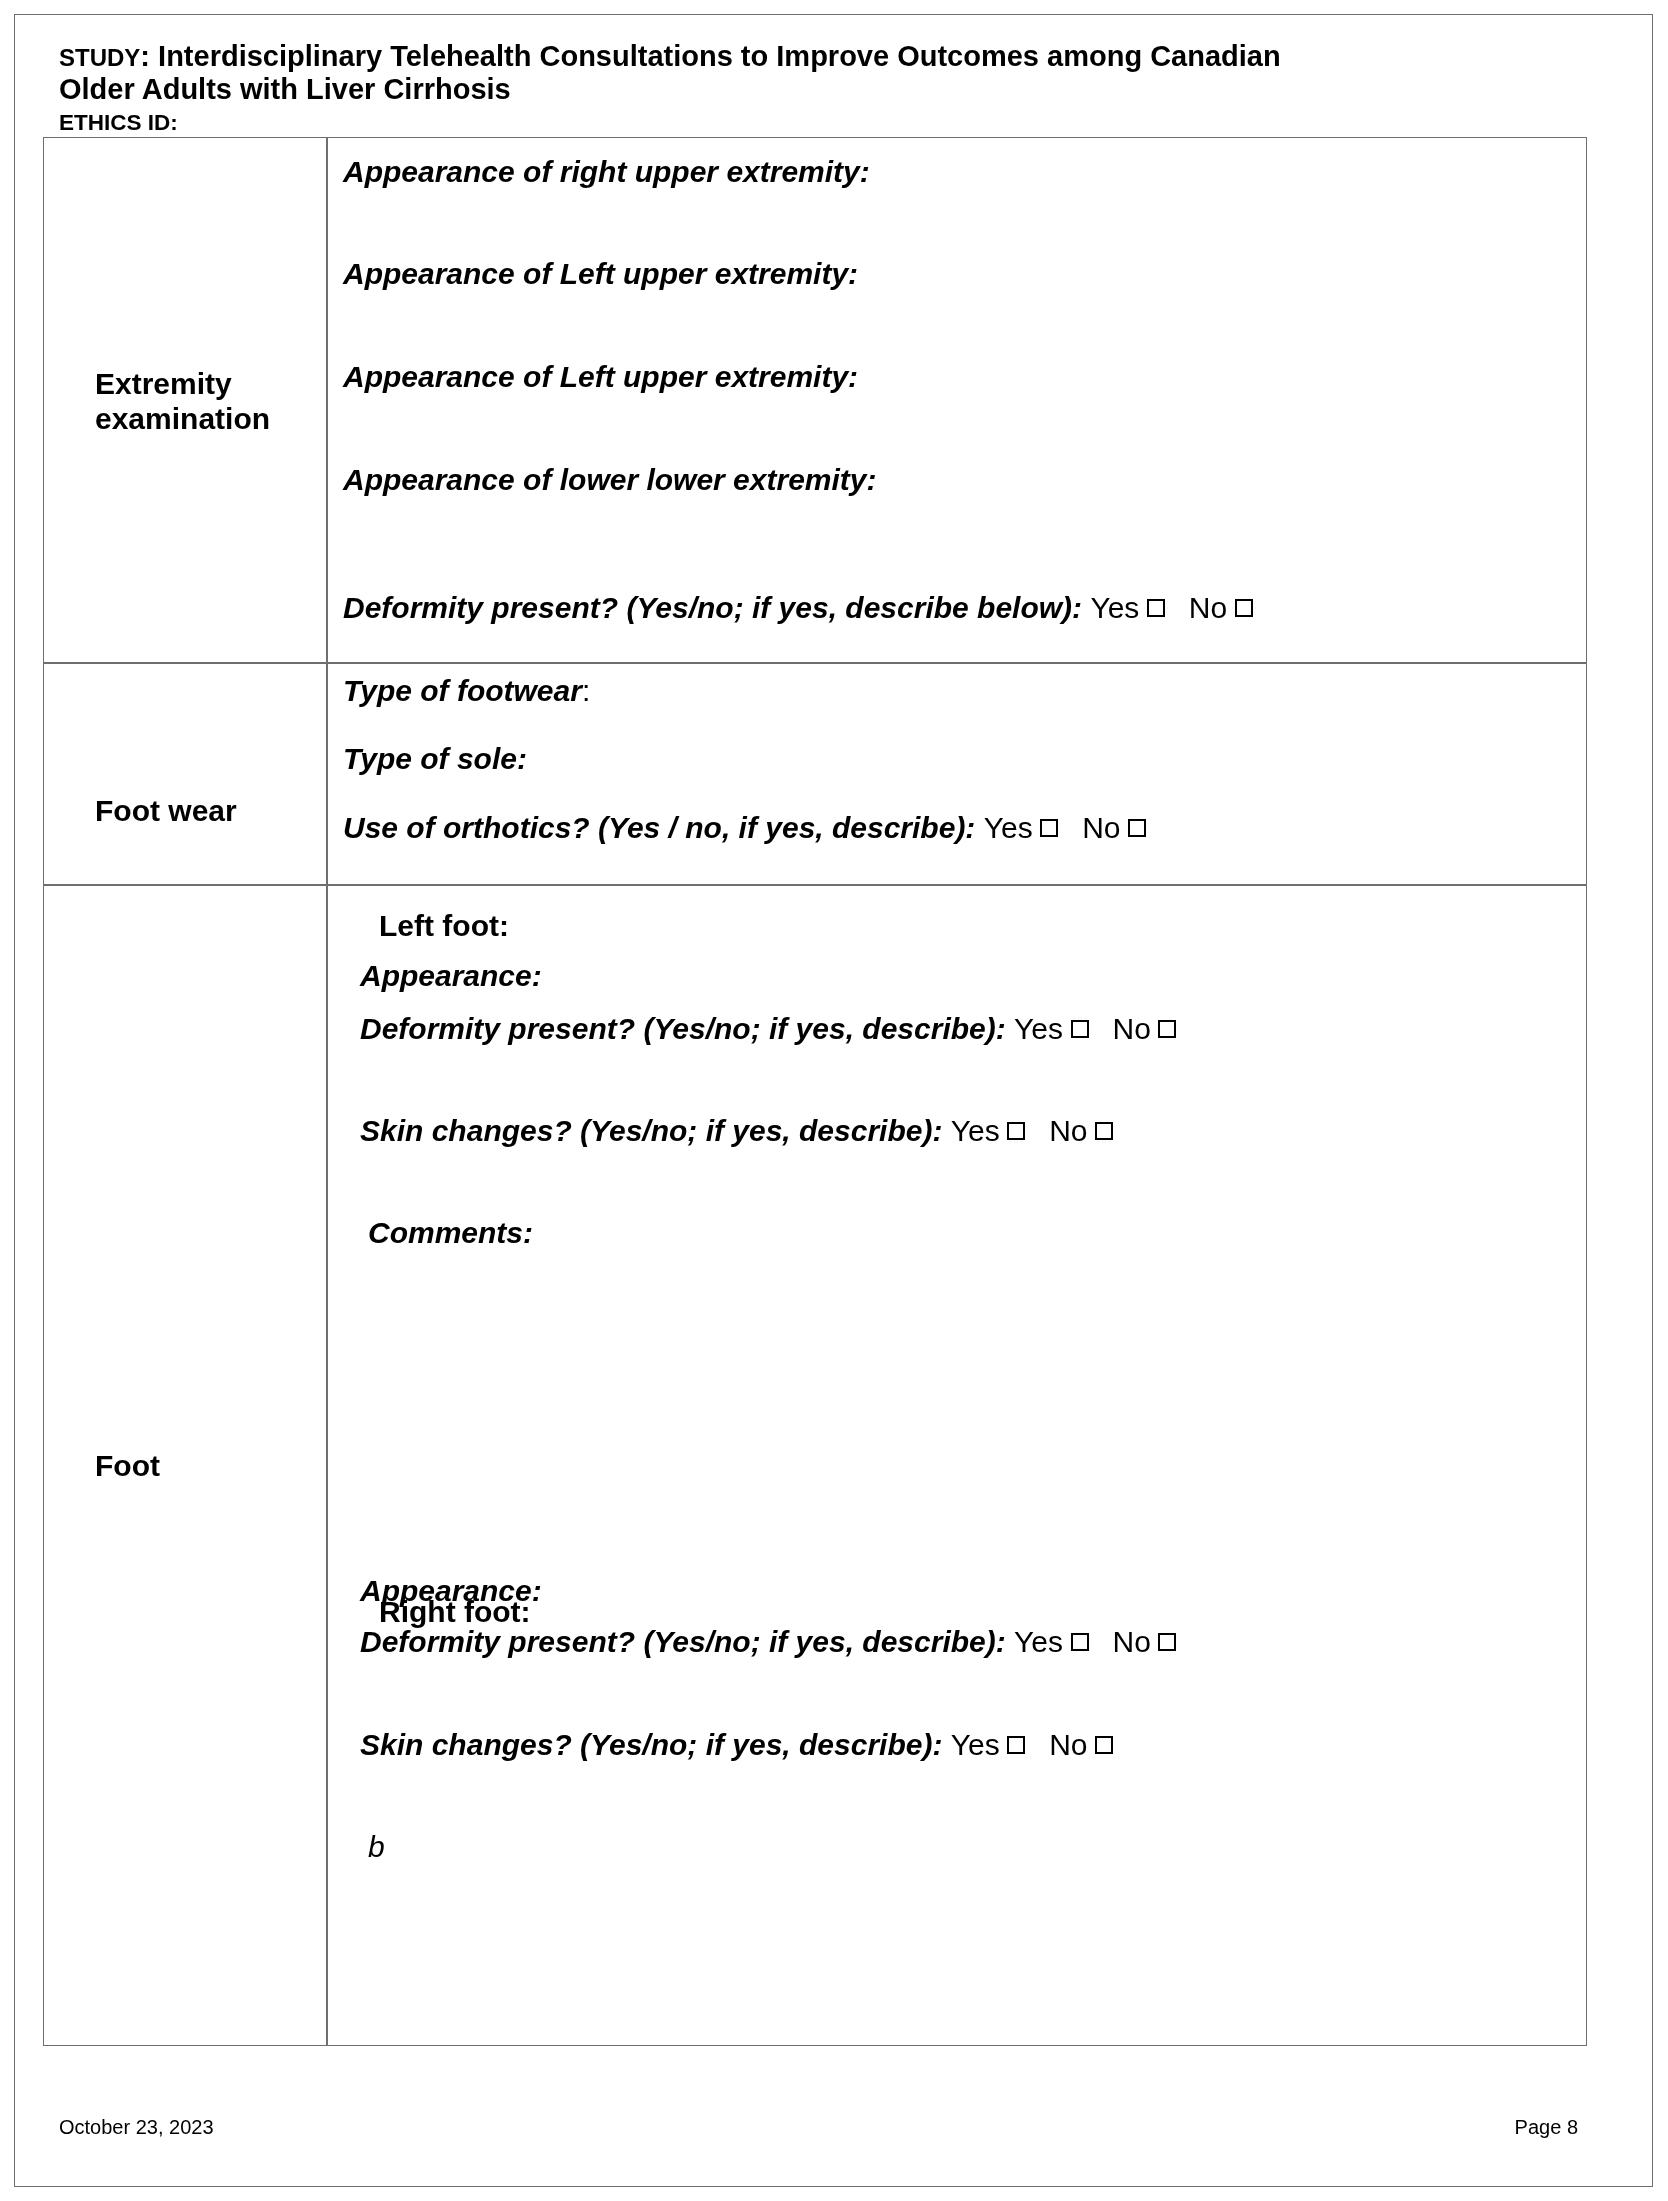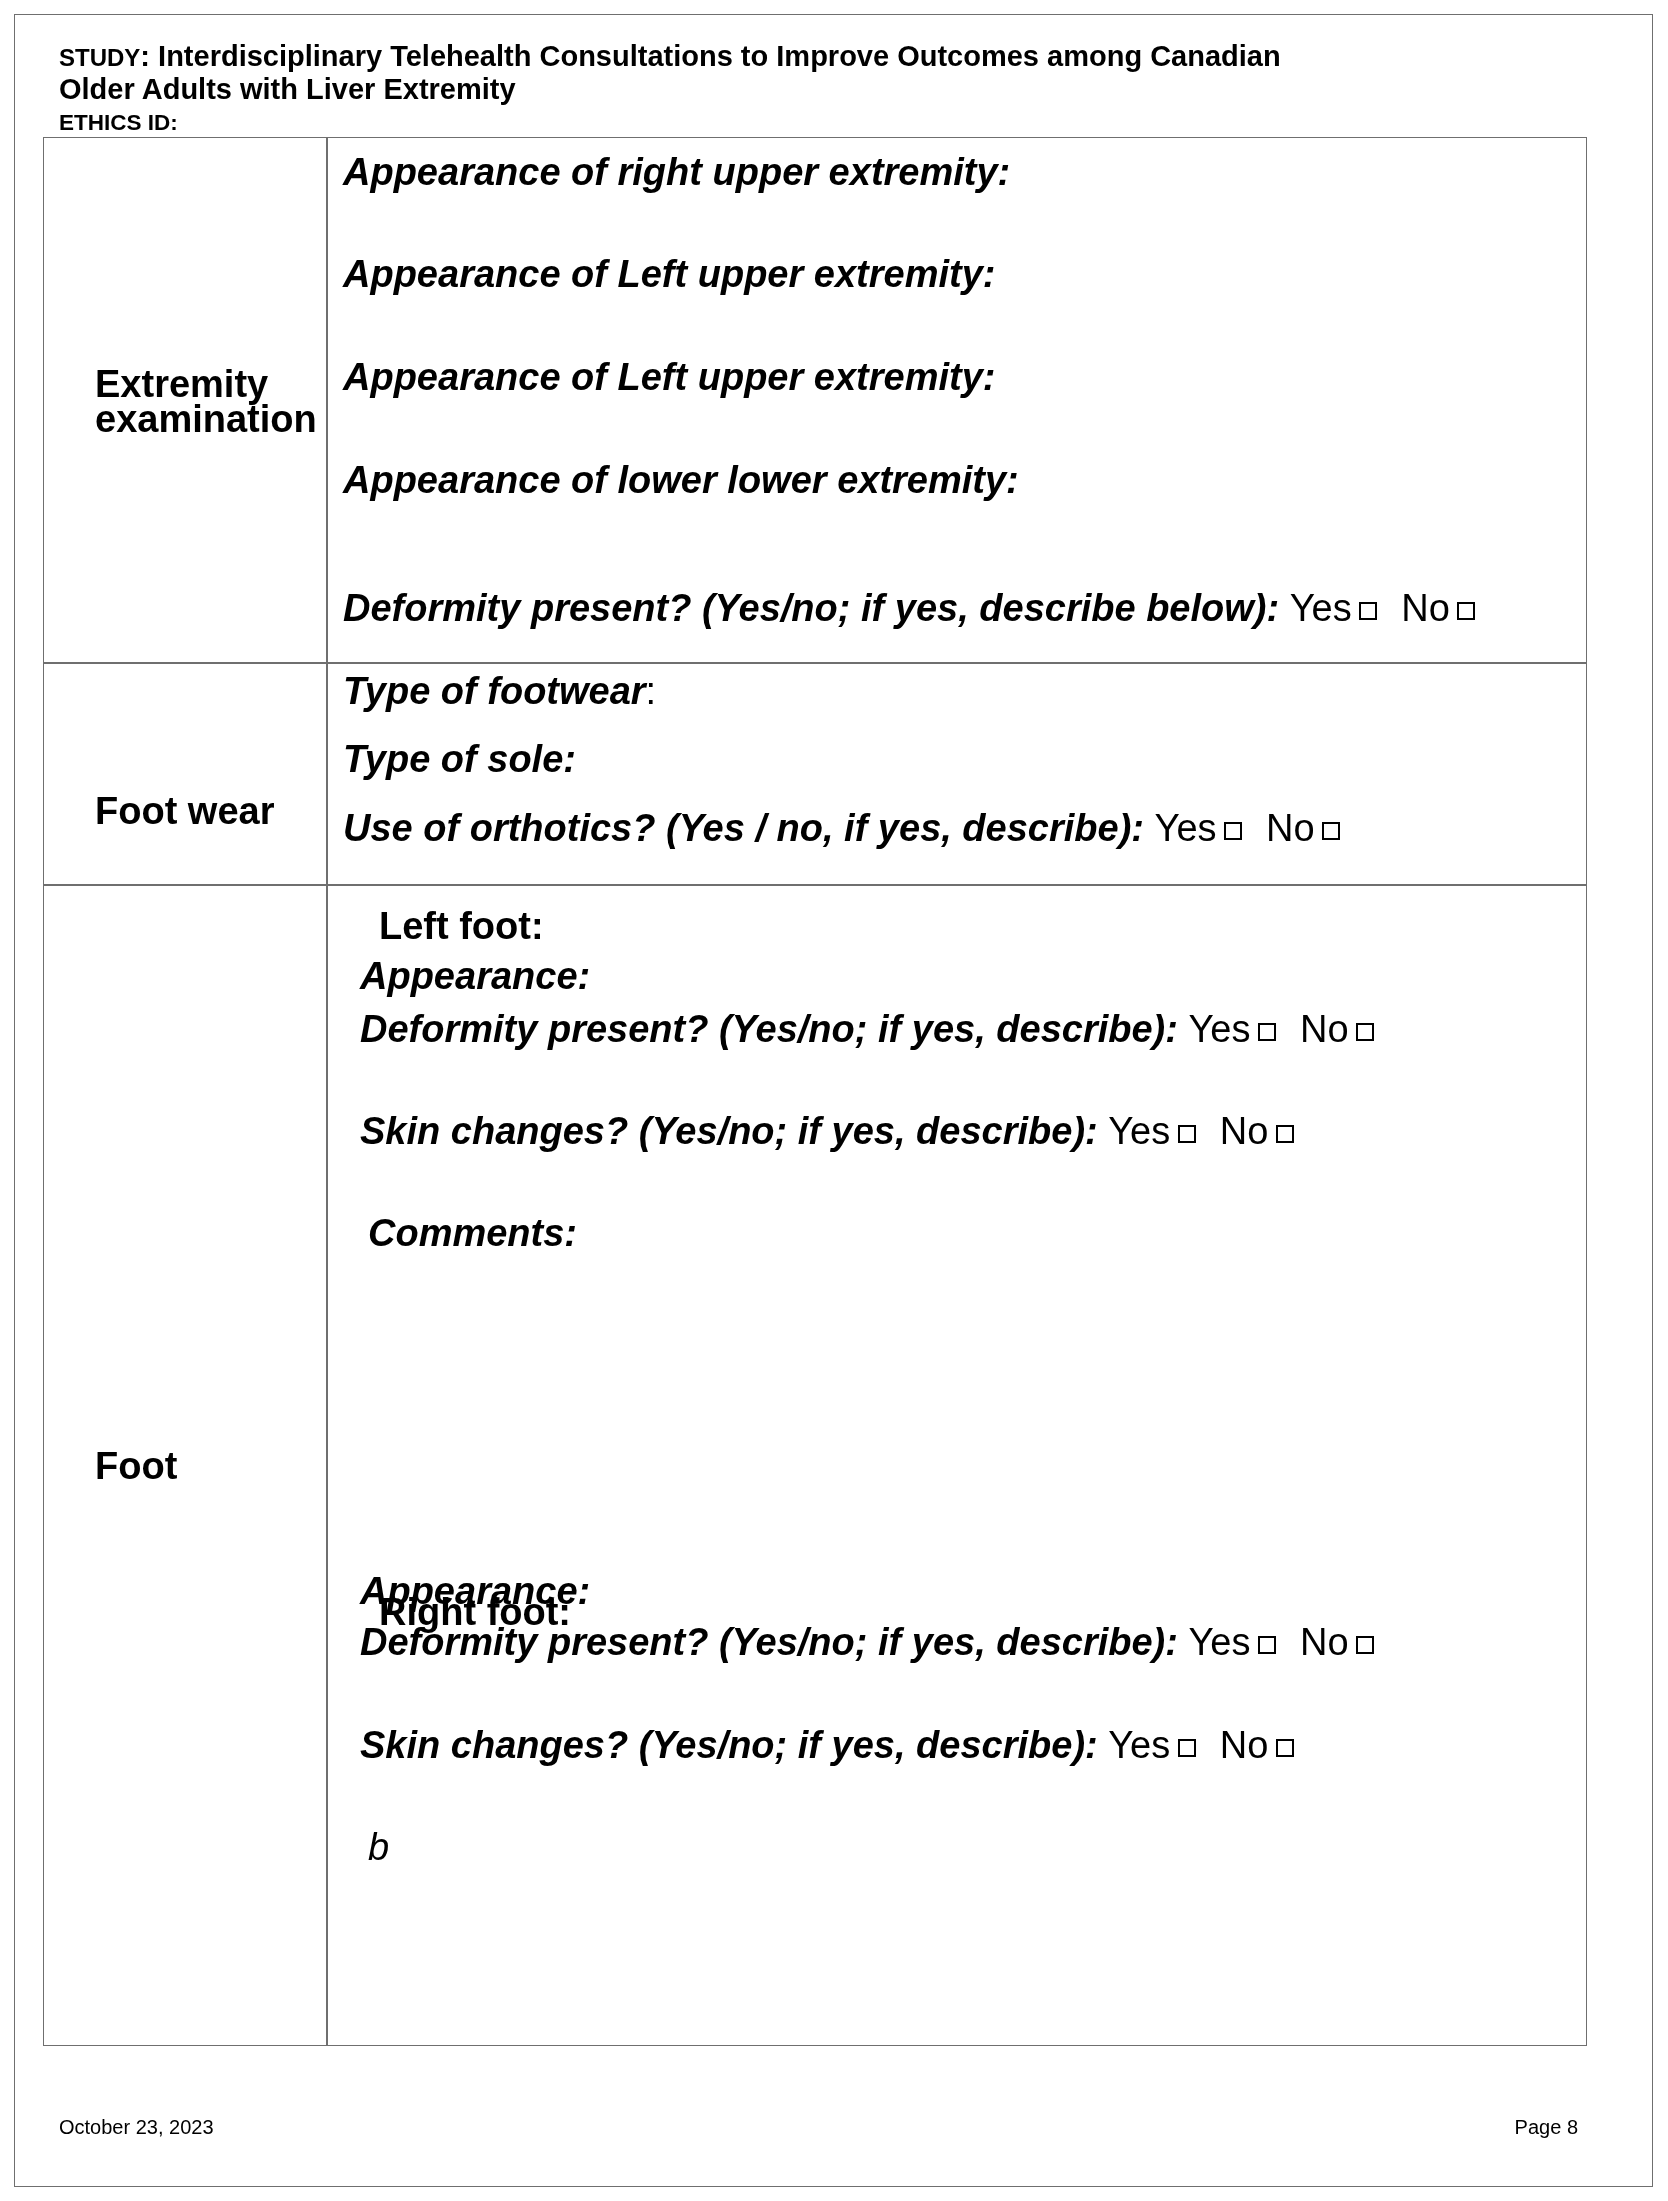--- a/index.html
+++ b/index.html
@@ -36,7 +36,7 @@
 <div class="page-border"></div>
 
 <div class="hdr hdr-study"><span class="small">STUDY</span><span>:</span><span> Interdisciplinary Telehealth Consultations to Improve Outcomes among Canadian</span></div>
-<div class="hdr hdr-line2">Older Adults with Liver Extremity</div>
+<div class="hdr hdr-line2">Older Adults with Liver Cirrhosis</div>
 <div class="hdr hdr-ethics">ETHICS ID:</div>
 
 <div class="tbl"></div>

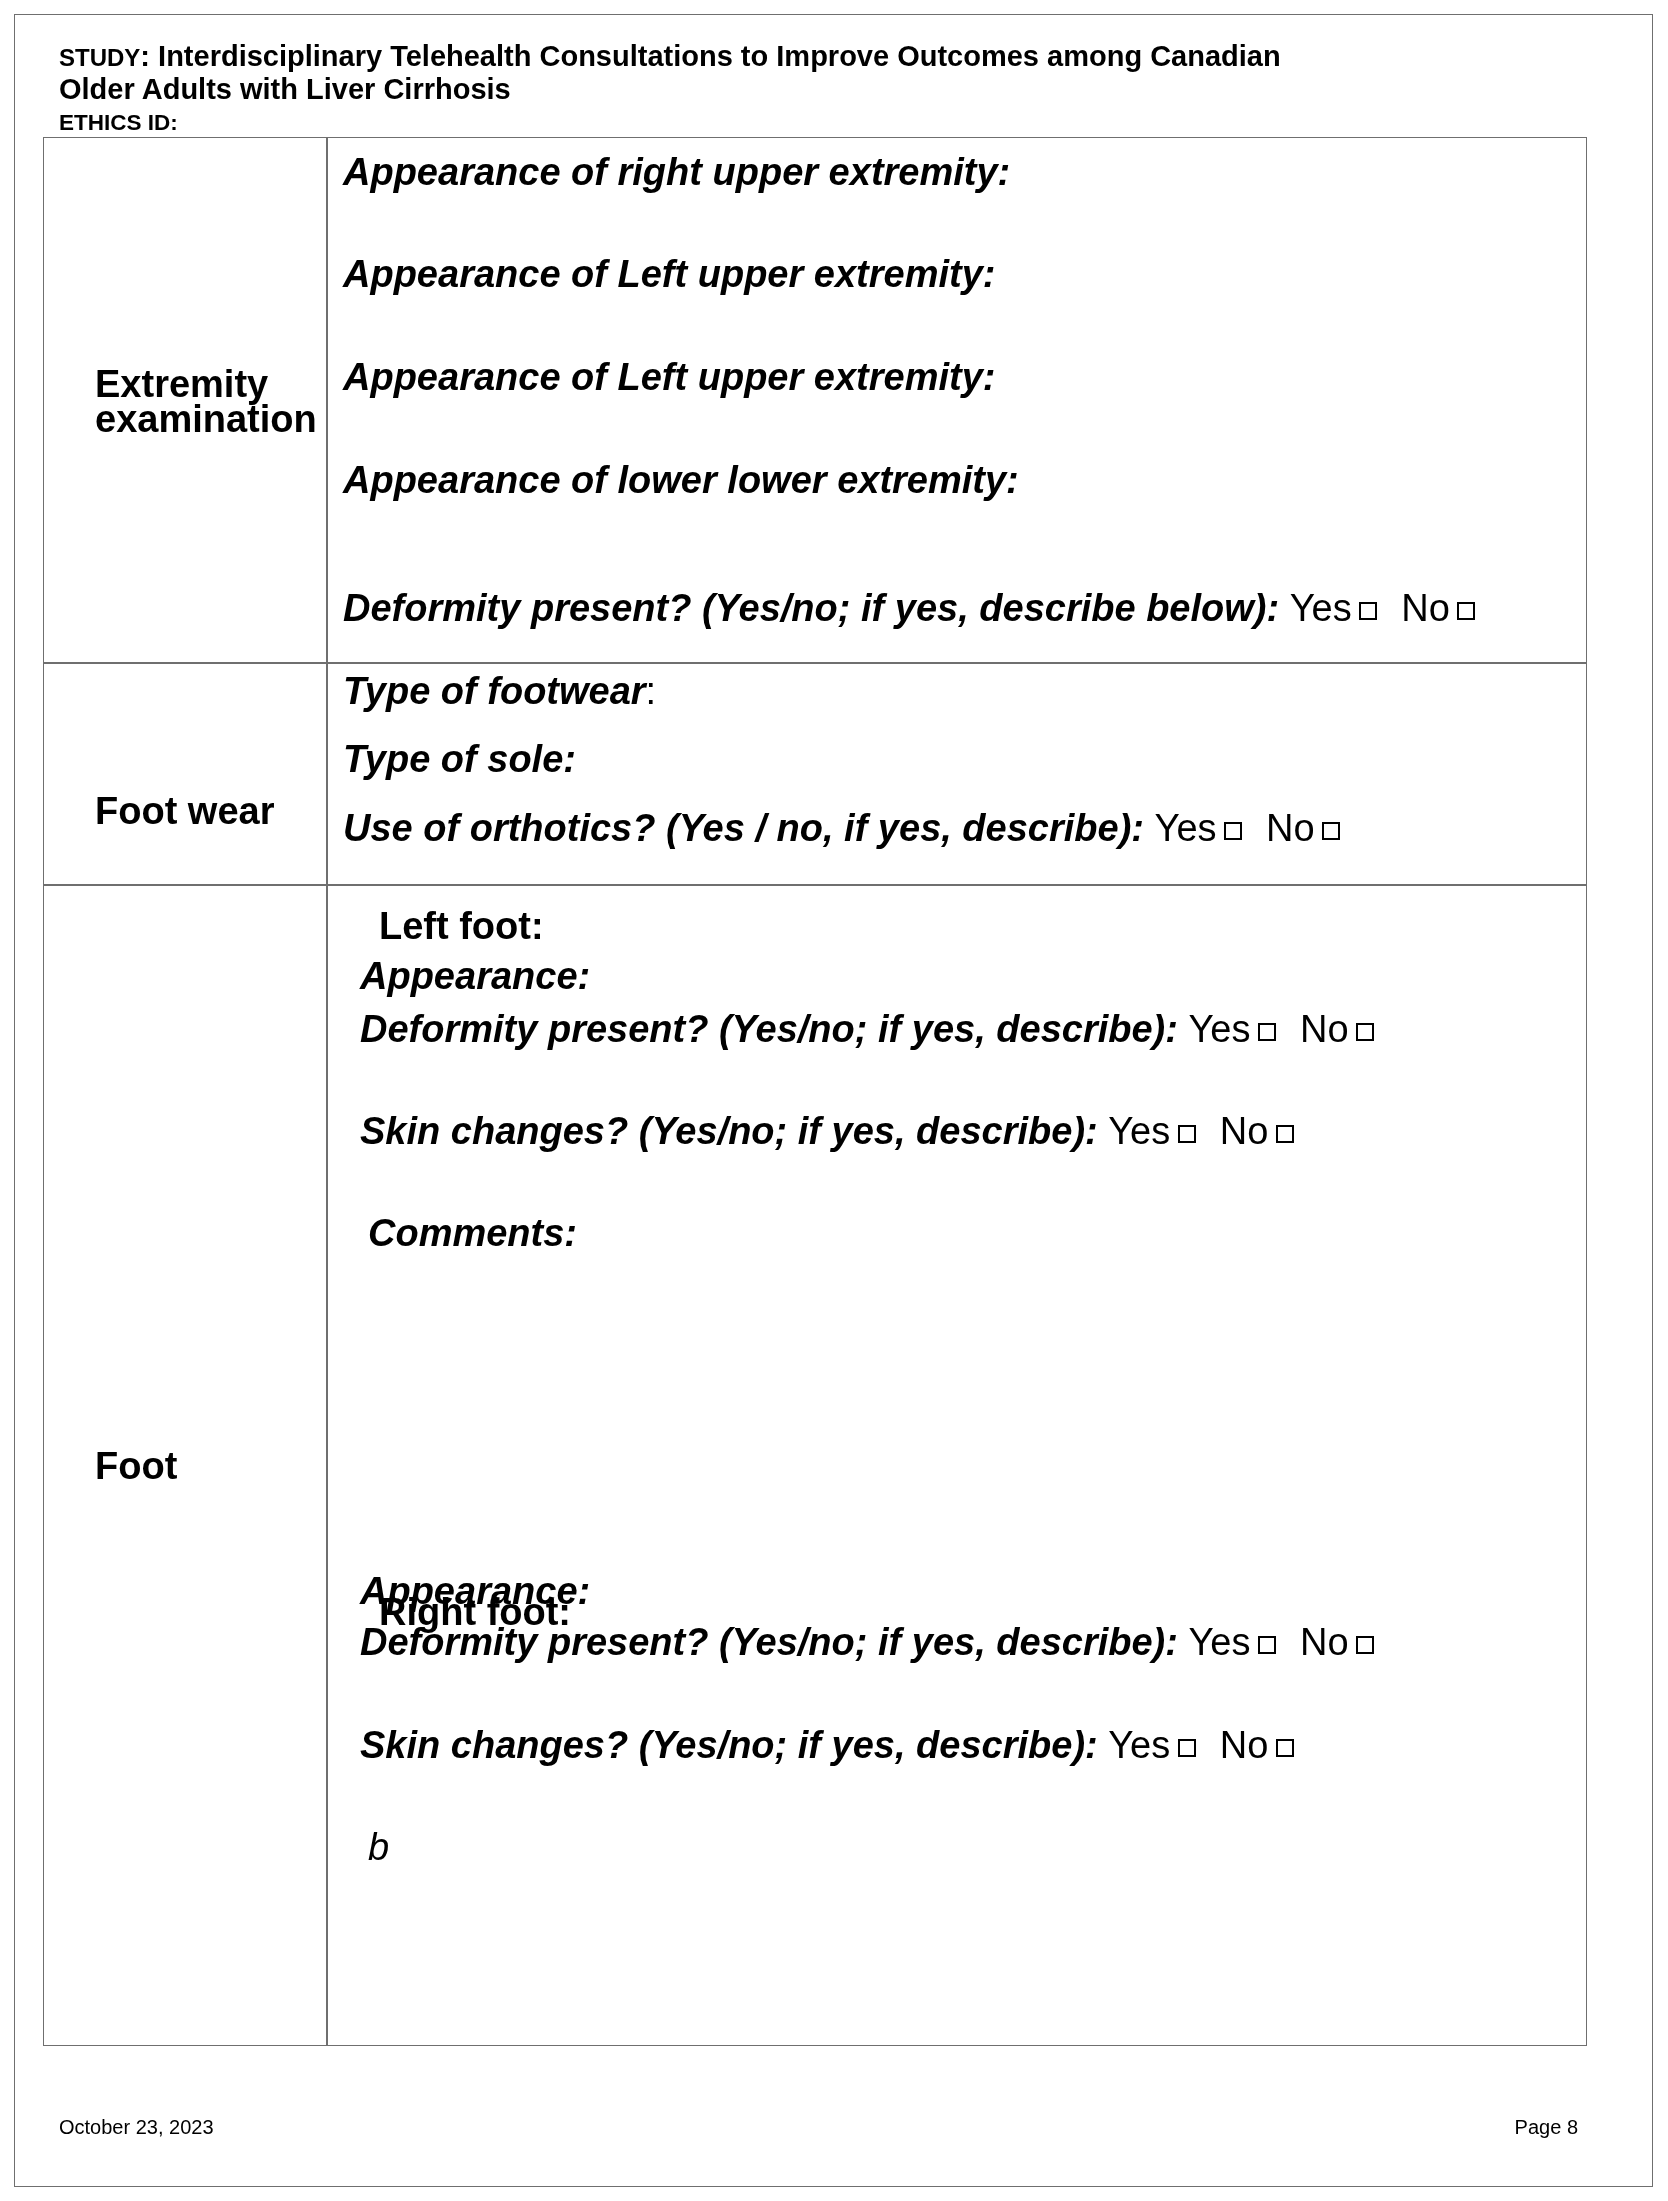--- a/index.html
+++ b/index.html
@@ -18,7 +18,7 @@
   .vline { position:absolute; left:326px; top:137px; width:1.9px; height:1909px; background:#6f6f6f; }
   .hline { position:absolute; left:43px; width:1544px; height:1.9px; background:#6f6f6f; }
 
-  .t { position:absolute; white-space:nowrap; font-size:38px; line-height:34px; transform:translateY(-50%); }
+  .t { position:absolute; white-space:nowrap; font-size:30px; line-height:34px; transform:translateY(-50%); }
   .lbl { font-weight:bold; font-style:normal;margin-left:36px; }
   .q { font-weight:bold; font-style:italic; }
   .plain { font-weight:normal; font-style:normal; }

